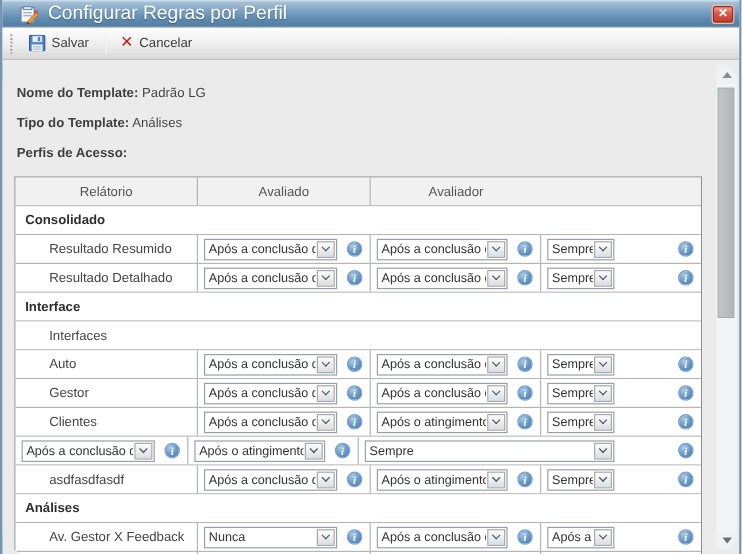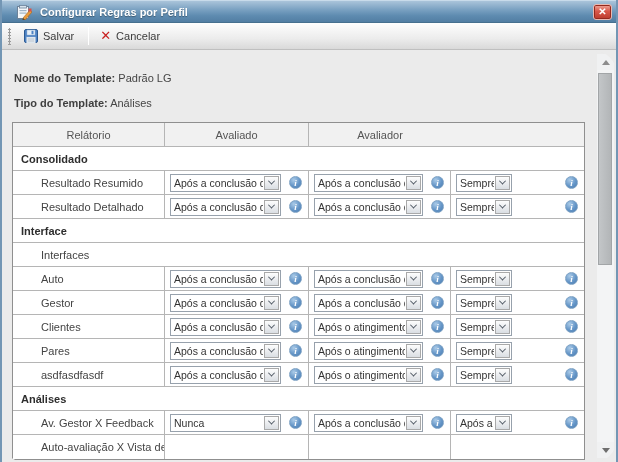--- a/index.html
+++ b/index.html
@@ -19,7 +19,7 @@
     border-top:1px solid #c8dbea; border-bottom:1px solid #46708f;
     display:flex; align-items:center; padding:0 6px 0 16px;
   }
-  .titlebar .title{ color:#fff; font-weight:bold; font-size:11px; margin-left:8px;
+  .titlebar .title{ color:#fff; font-weight:normal; font-size:16px; margin-left:8px;
     text-shadow:0 1px 1px rgba(0,0,0,.35); }
   .close-btn{
     position:absolute; right:6px; top:3px; width:19px; height:16px;

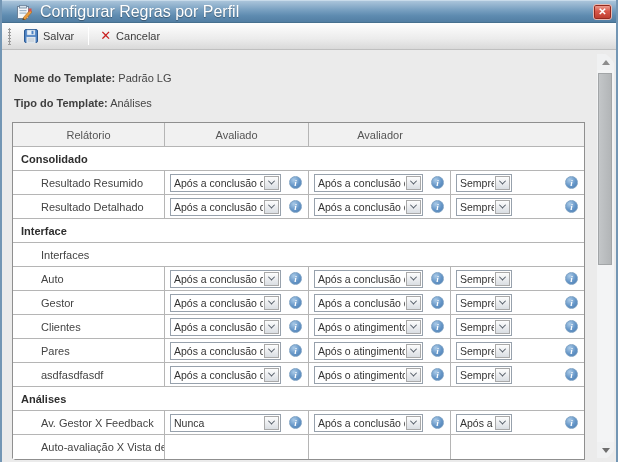--- a/index.html
+++ b/index.html
@@ -147,6 +147,7 @@
     <div class="info-block">
       <div class="info-line"><b>Nome do Template:</b><span> Padrão LG</span></div>
       <div class="info-line"><b>Tipo do Template:</b><span> Análises</span></div>
+      <div class="info-line"><b>Perfis de Acesso:</b></div>
     </div>
 
     <div class="table">

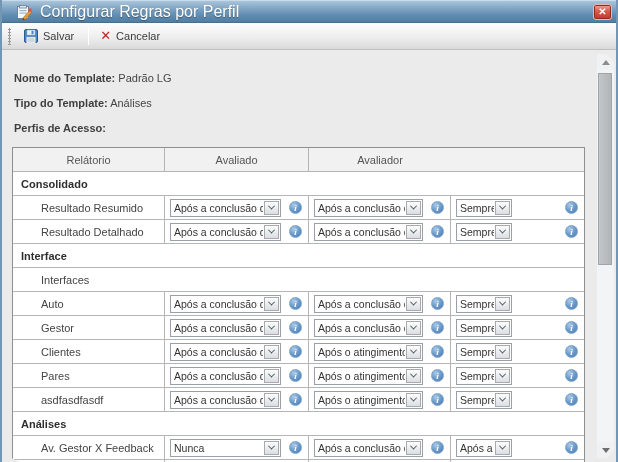--- a/index.html
+++ b/index.html
@@ -317,7 +317,6 @@
             </div>
           </div>
           <div class="trow item">
-            <div class="cell label-cell">Pares</div>
             <div class="cell dd-cell c1">
               <div class="select">
                 <span class="sel-text">Após a conclusão da etapa</span>

